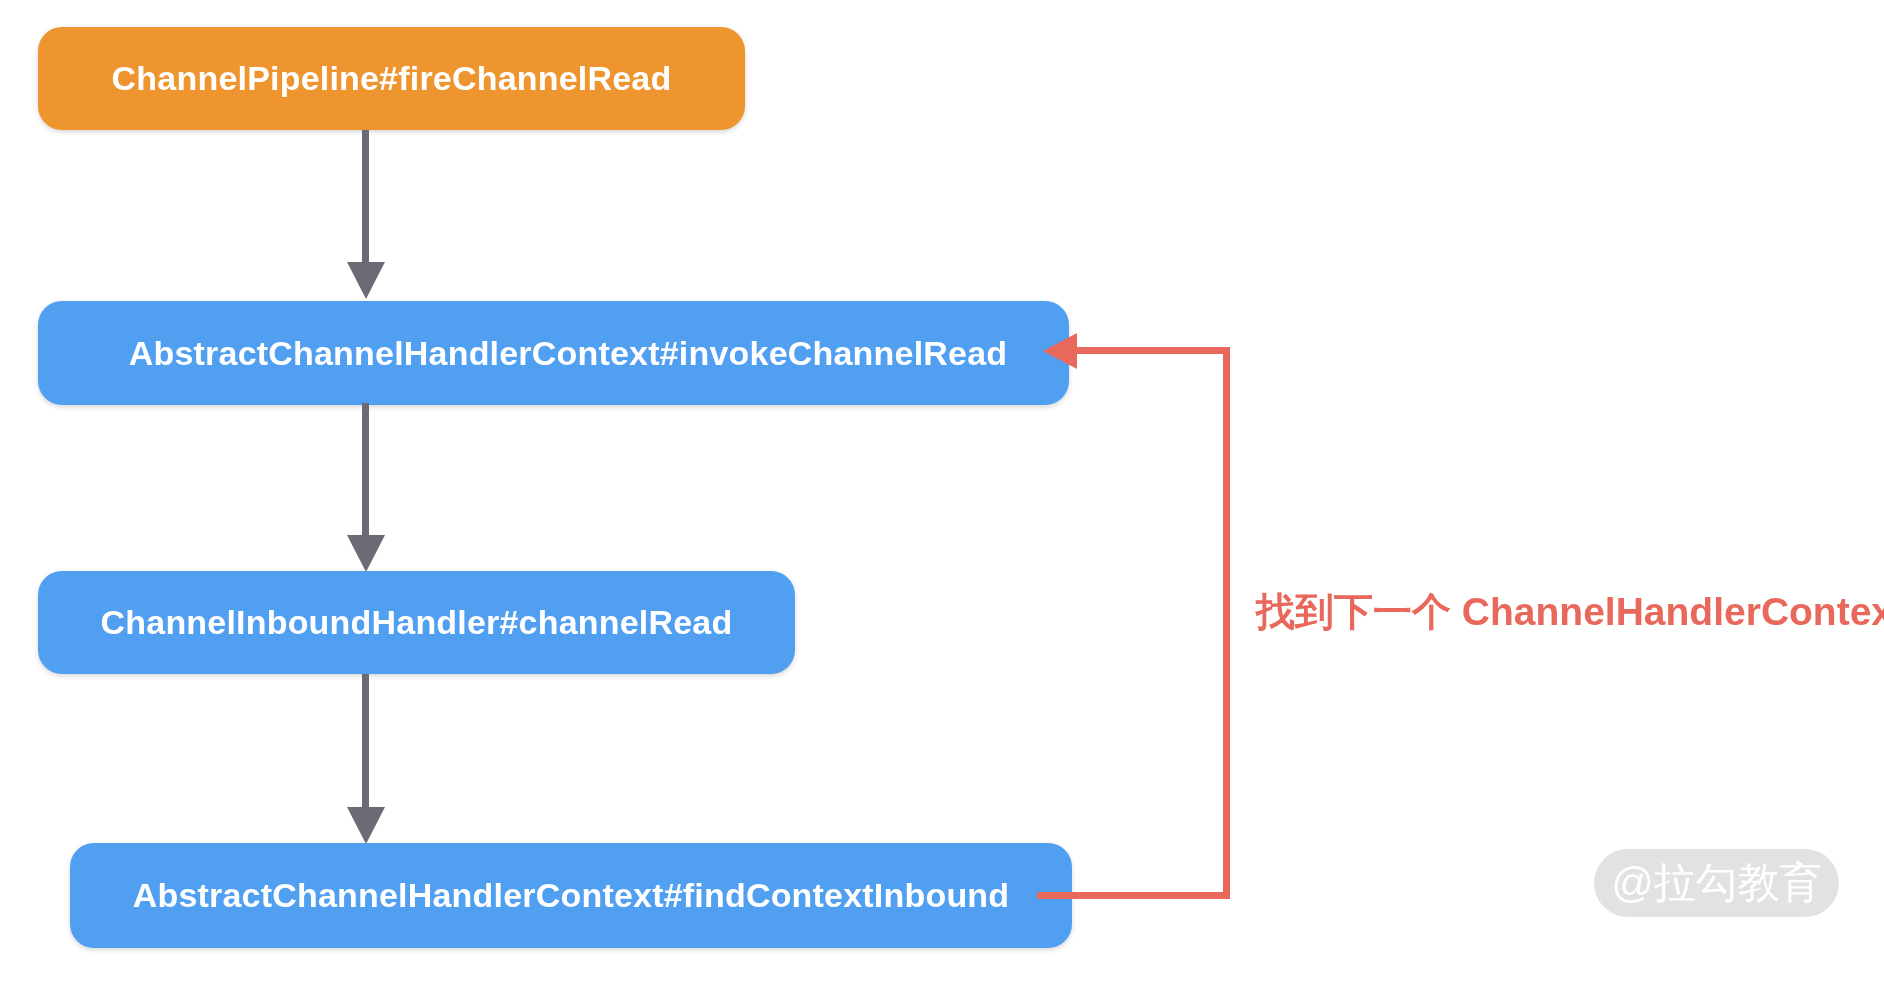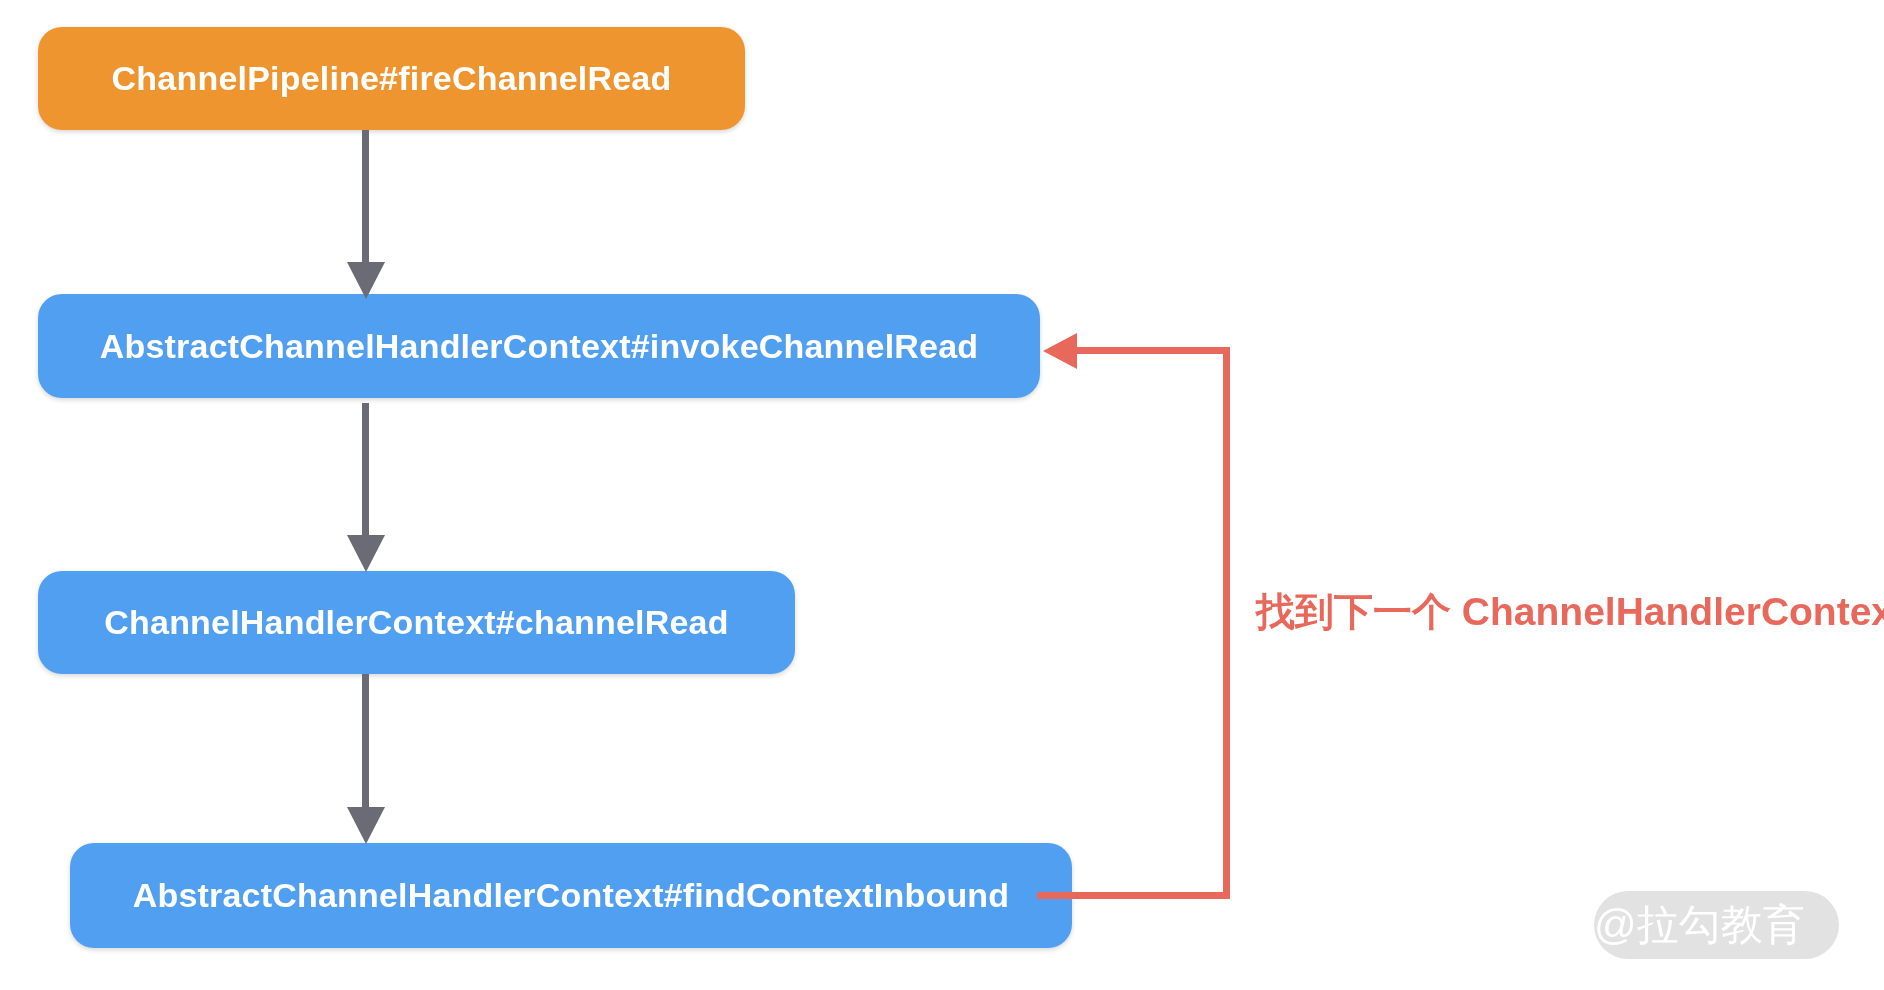--- a/index.html
+++ b/index.html
@@ -35,7 +35,7 @@
   .node-blue   { background: #519FF1; }
 
   #node-fire        { left: 38px;  top: 27px;  width: 707px;  height: 103px; }
-  #node-invoke      { left: 38px;  top: 294px; width: 1002px; height: 104px; }
+  #node-invoke      { left: 38px;  top: 301px; width: 1002px; height: 104px; padding-left: 29px; }
   #node-channelread { left: 38px;  top: 571px; width: 757px;  height: 103px; }
   #node-find        { left: 38px;  top: 843px; width: 1002px; height: 105px; margin-left: 32px; }
 

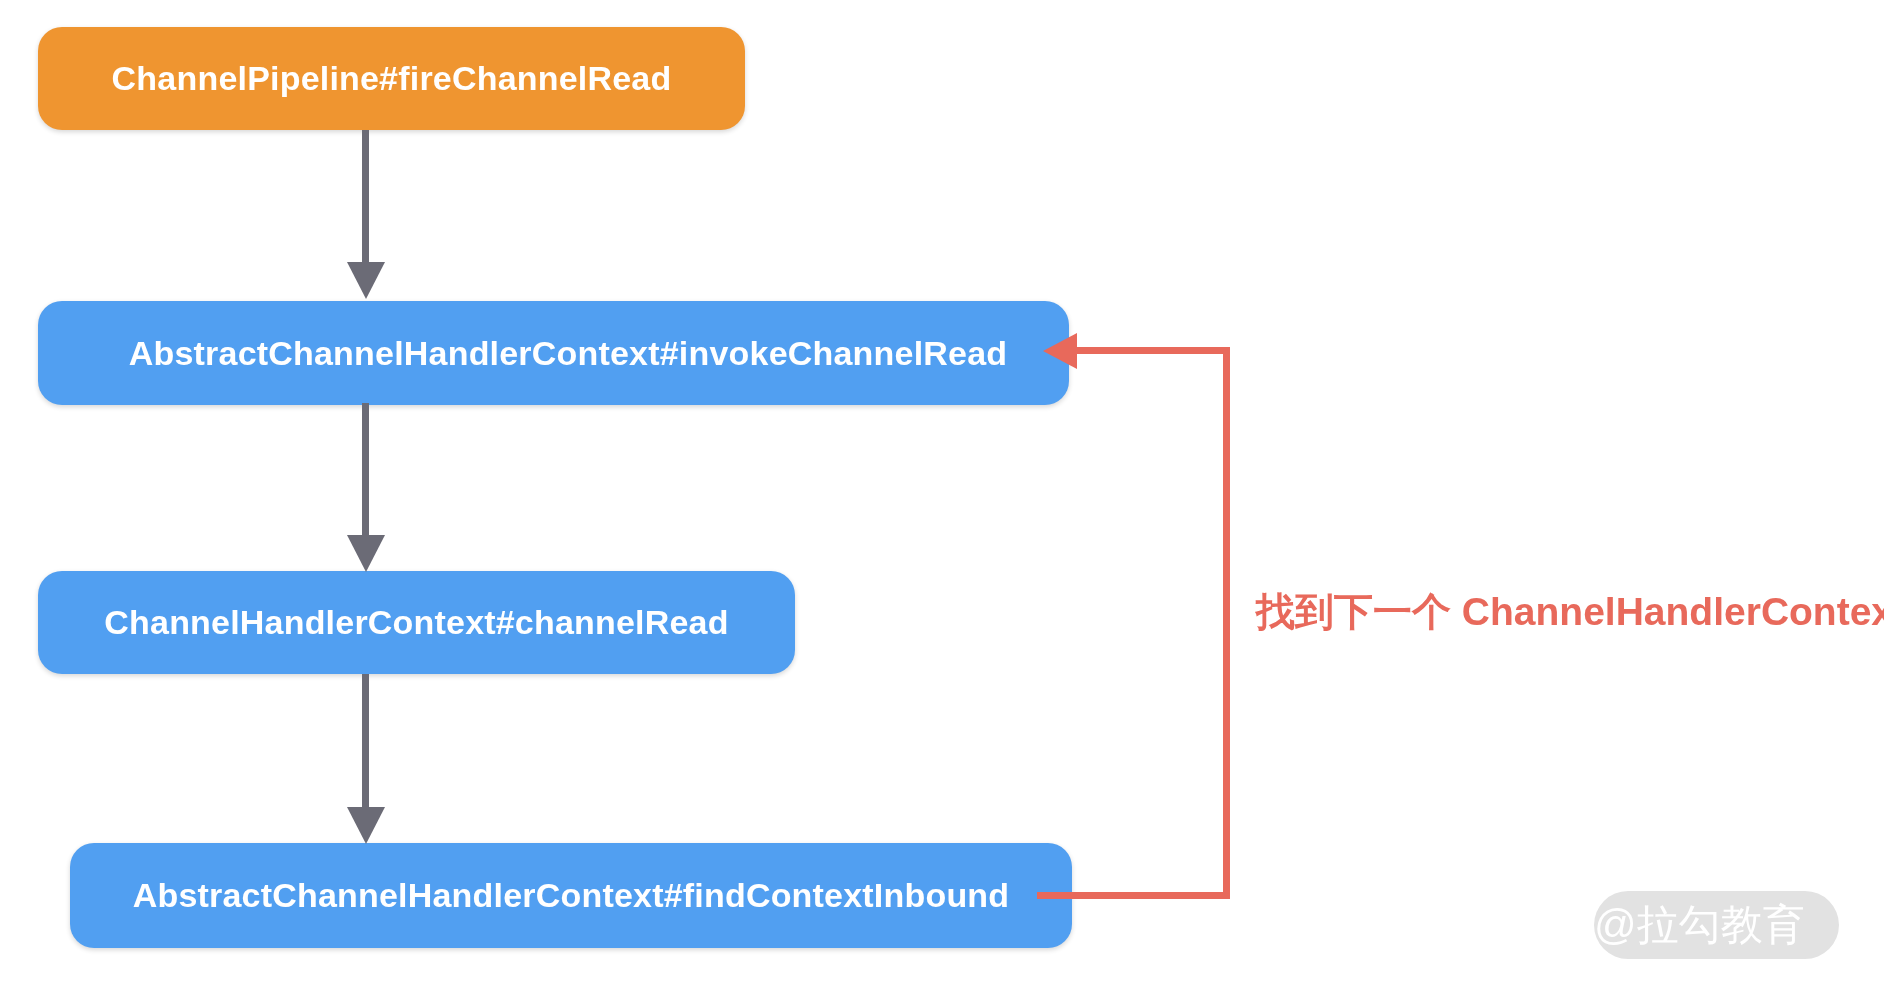--- a/index.html
+++ b/index.html
@@ -121,7 +121,7 @@
   </div>
 
   <div class="node node-blue" id="node-channelread">
-    <span>ChannelHandlerContext#channelRead</span>
+    <span>ChannelInboundHandler#channelRead</span>
   </div>
 
   <div class="node node-blue" id="node-find">

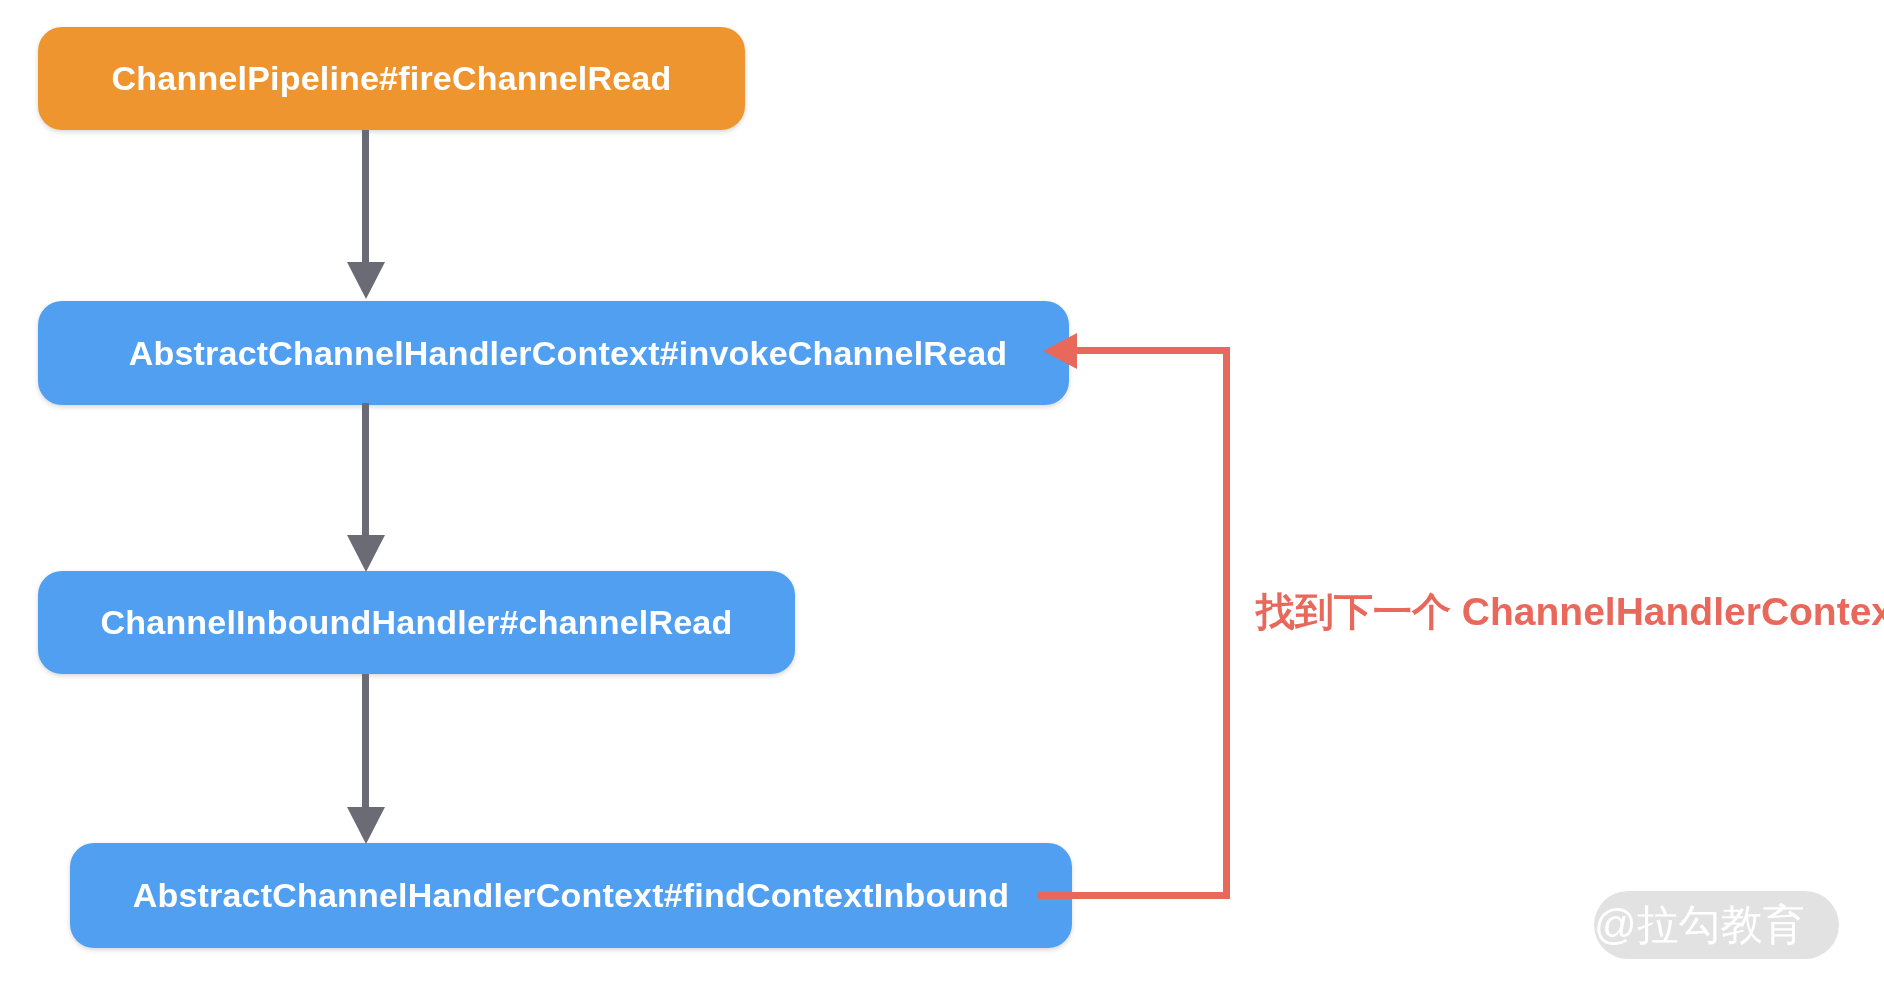--- a/index.html
+++ b/index.html
@@ -95,7 +95,7 @@
   #watermark {
     position: absolute;
     left: 1594px;
-    top: 891px;
+    top: 849px;
     width: 245px;
     height: 68px;
     border-radius: 34px;
@@ -104,6 +104,7 @@
     font-size: 42px;
     display: flex;
     align-items: center;
+    justify-content: center;
     white-space: nowrap;
   }
 </style>

